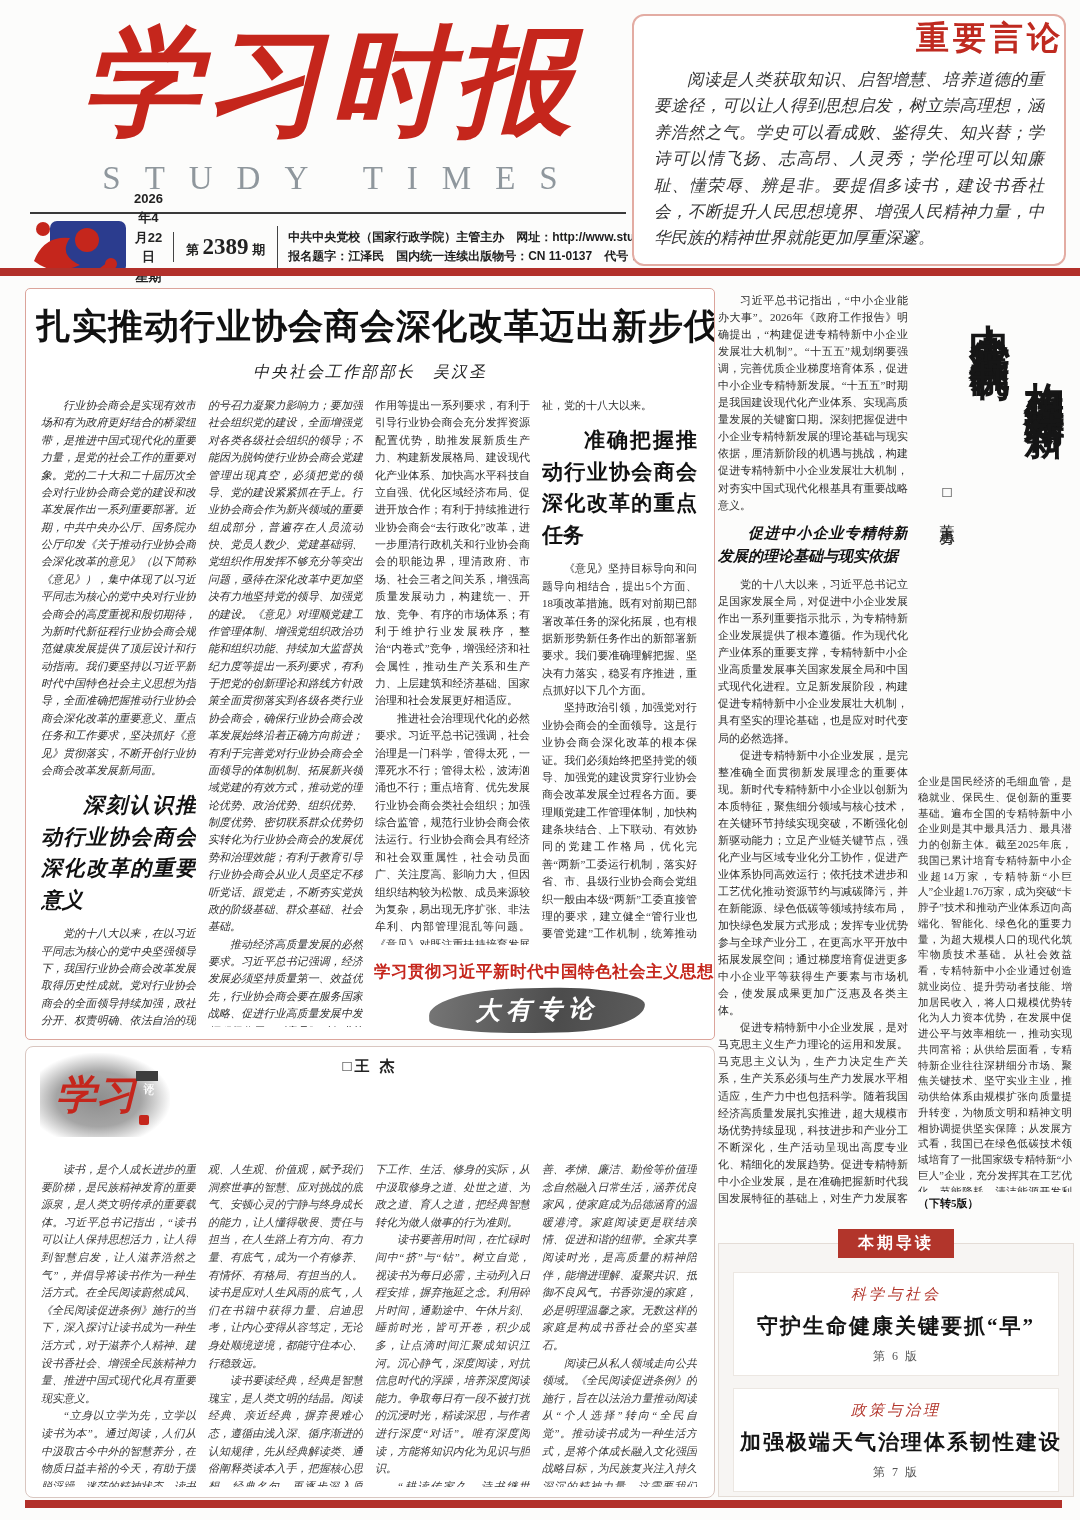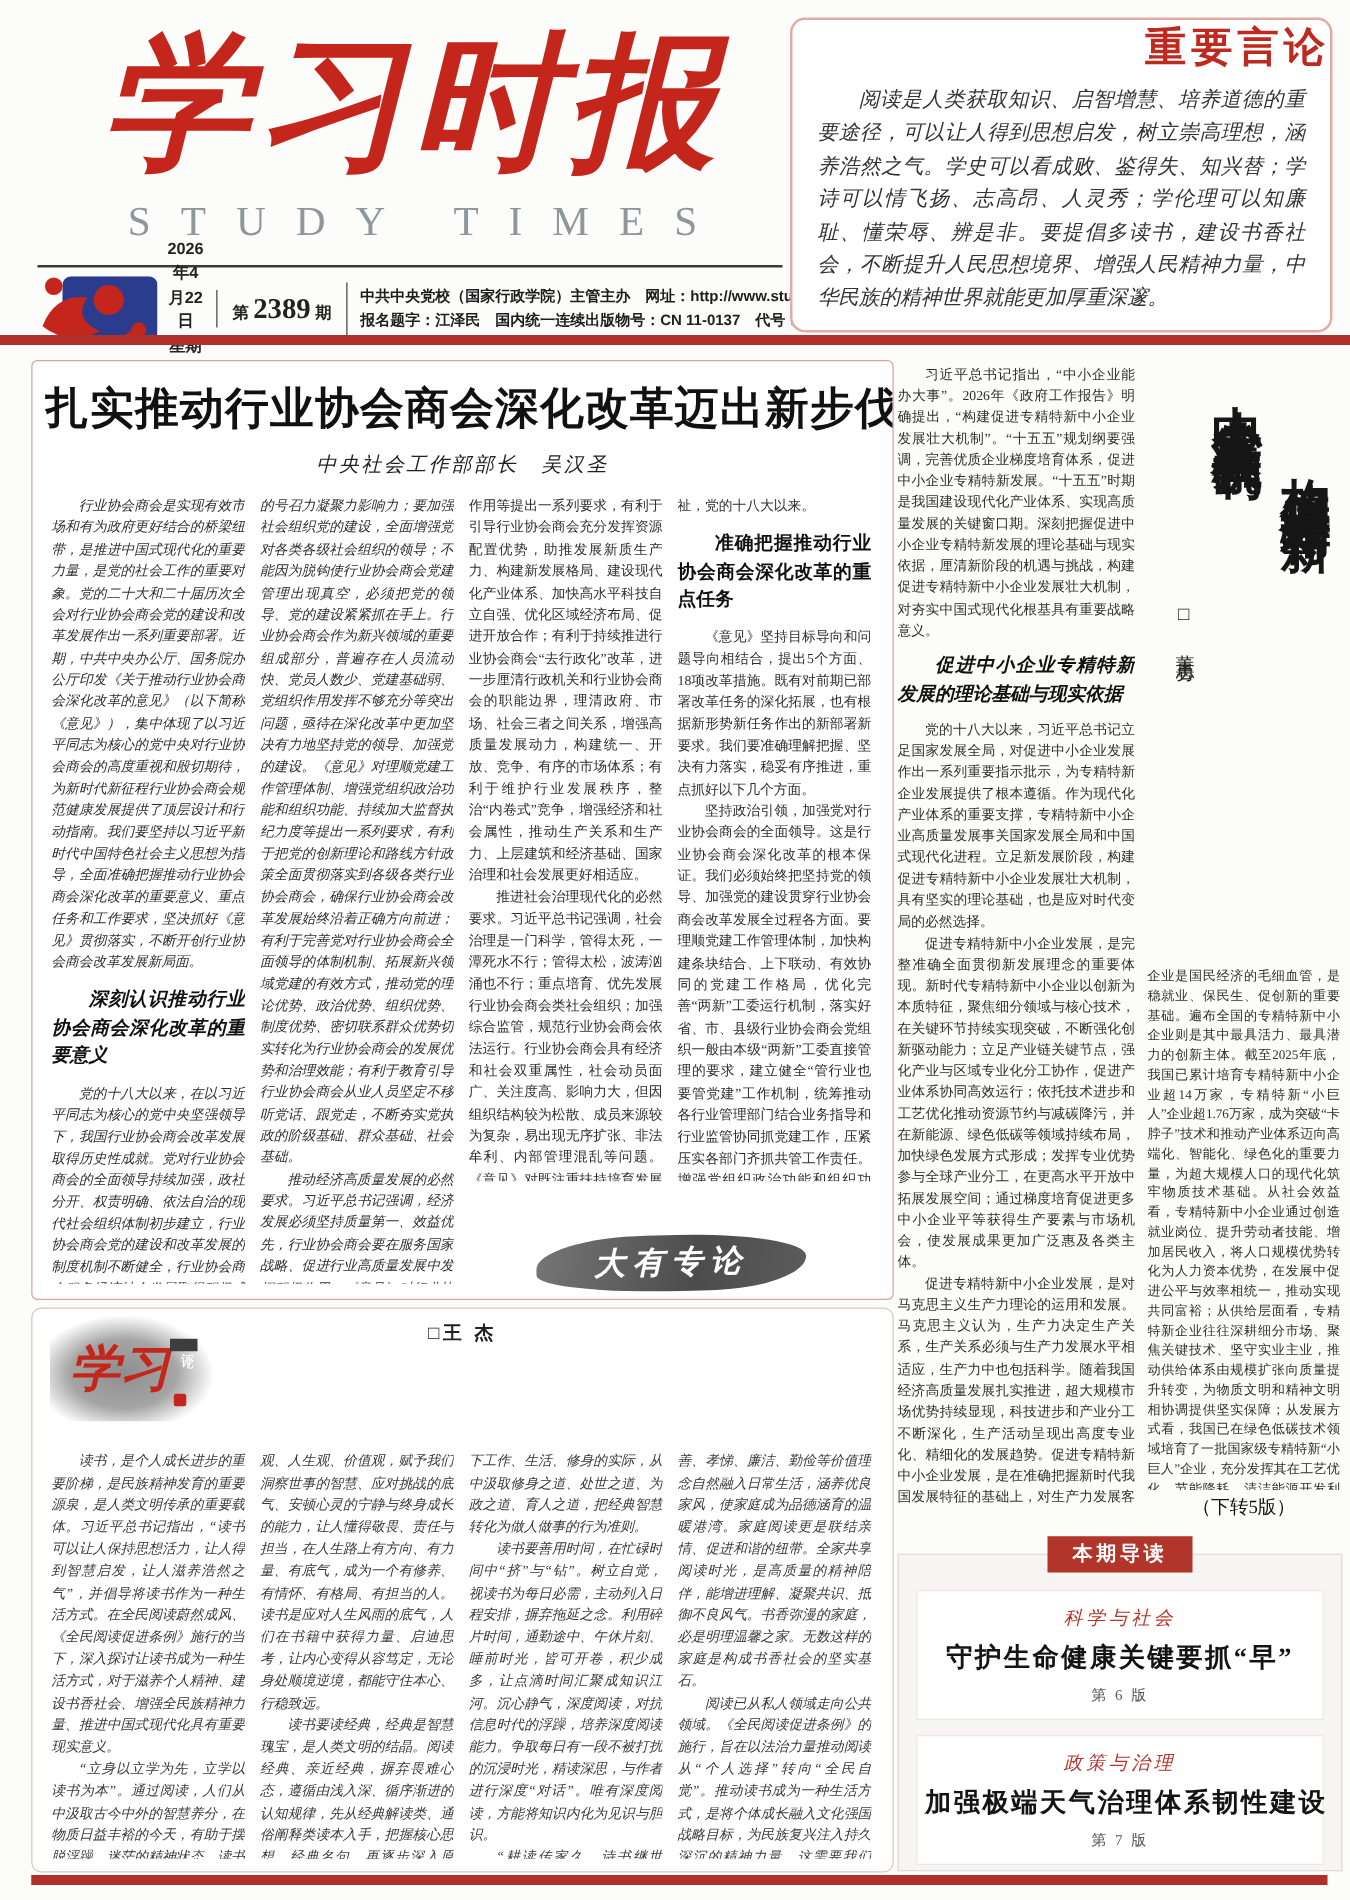--- a/index.html
+++ b/index.html
@@ -54,7 +54,7 @@
   .h-col3,.h-col4{height:548px;}
   .subhead{
     font-family:"Liberation Sans","DejaVu Sans",sans-serif;
-    font-size:15px;font-weight:700;color:#111;line-height:1.5;
+    font-size:21px;font-weight:700;color:#111;line-height:1.5;
     margin:10px 0;text-align:justify;text-indent:2em;
   }
   .banner{position:absolute;right:14px;bottom:6px;width:326px;text-align:center;}

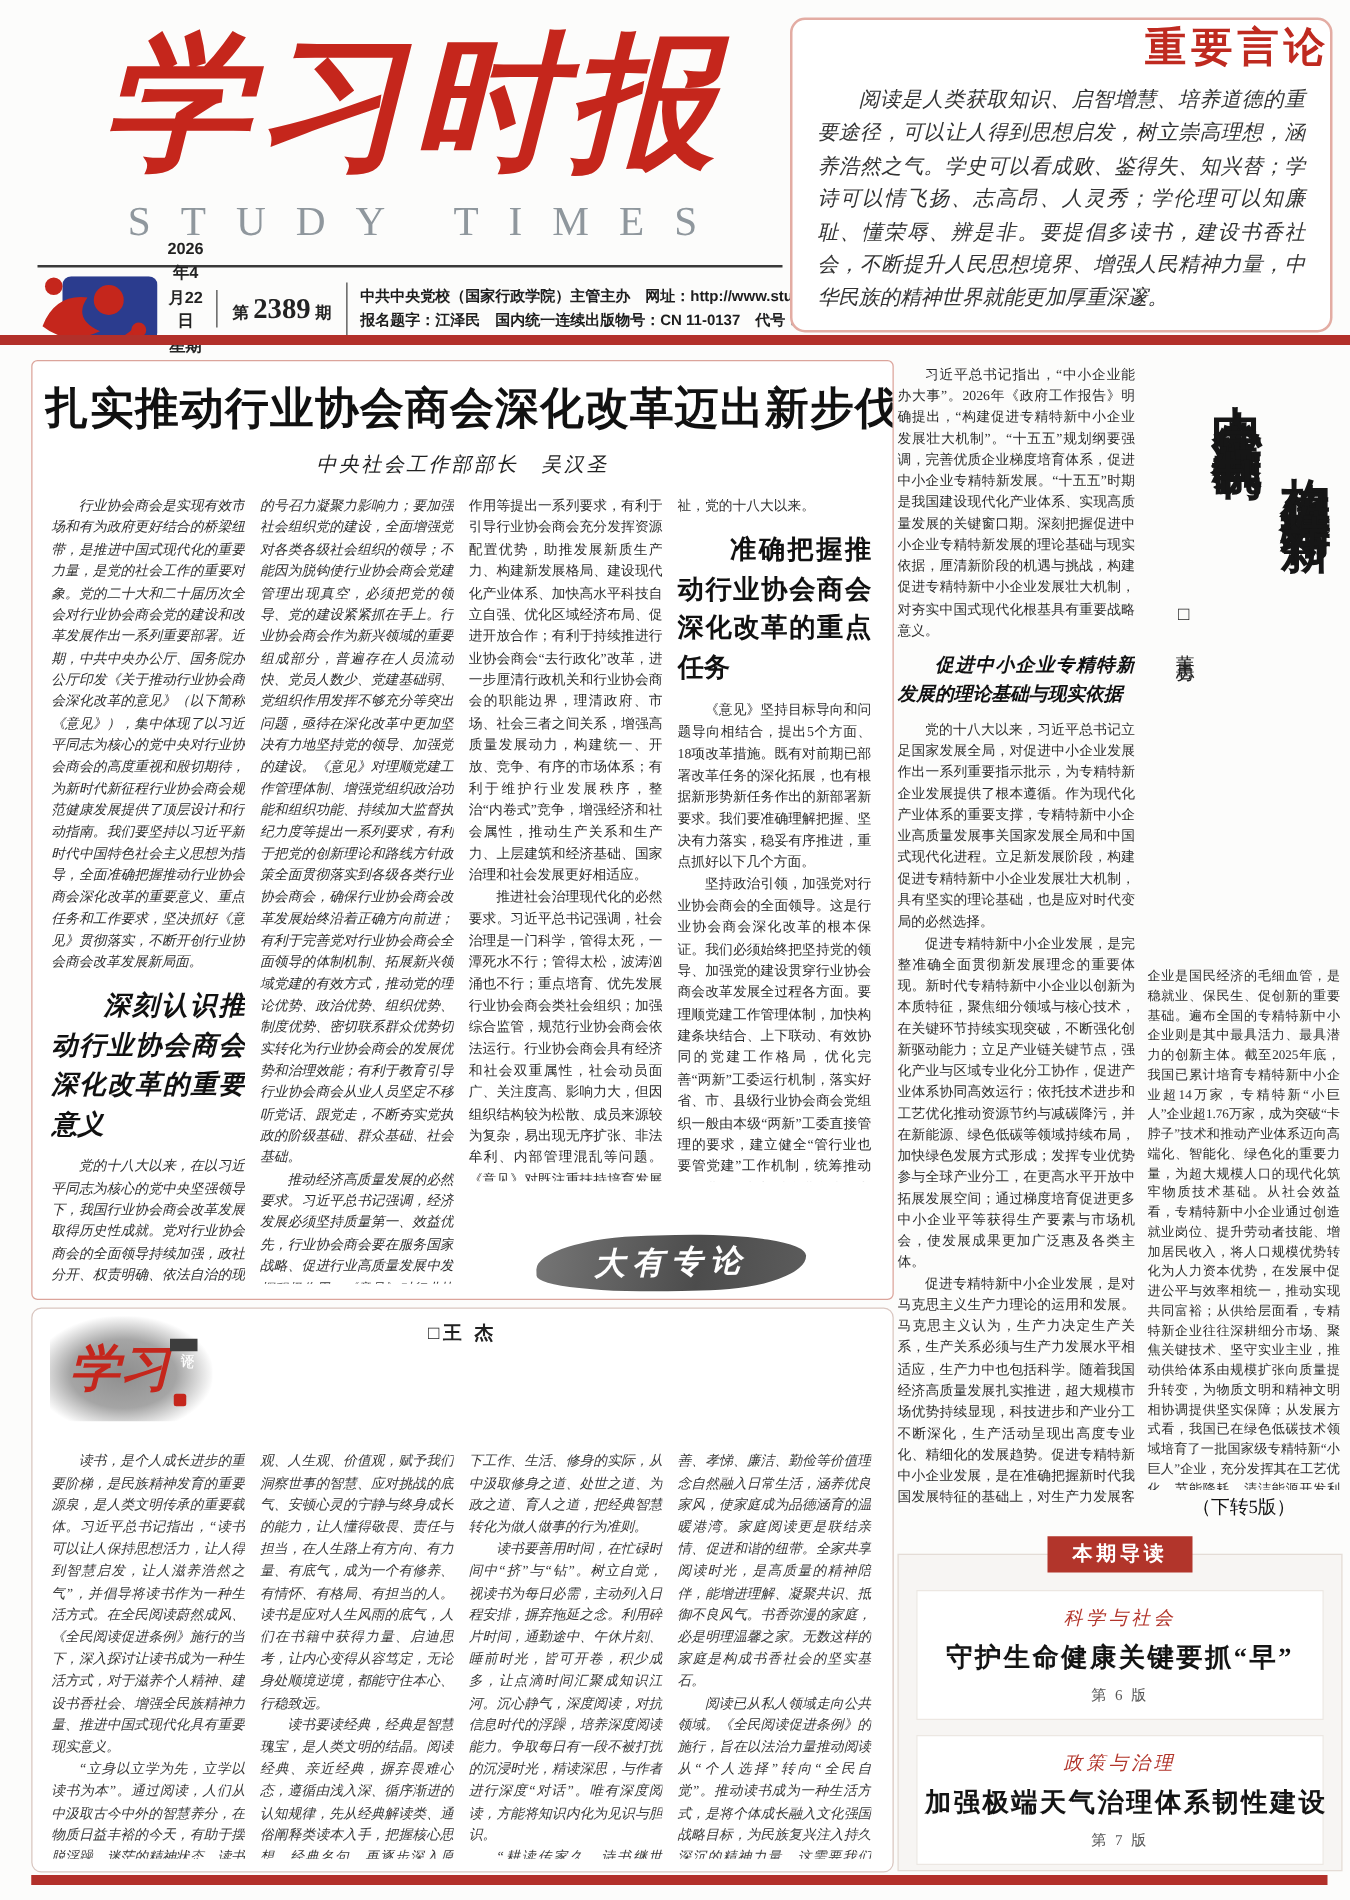--- a/index.html
+++ b/index.html
@@ -188,6 +188,7 @@
     </div>
   </div>
   <div class="banner">
+    <div class="banner-line">学习贯彻习近平新时代中国特色社会主义思想</div>
     <div class="banner-brush">大有专论</div>
   </div>
 </div>

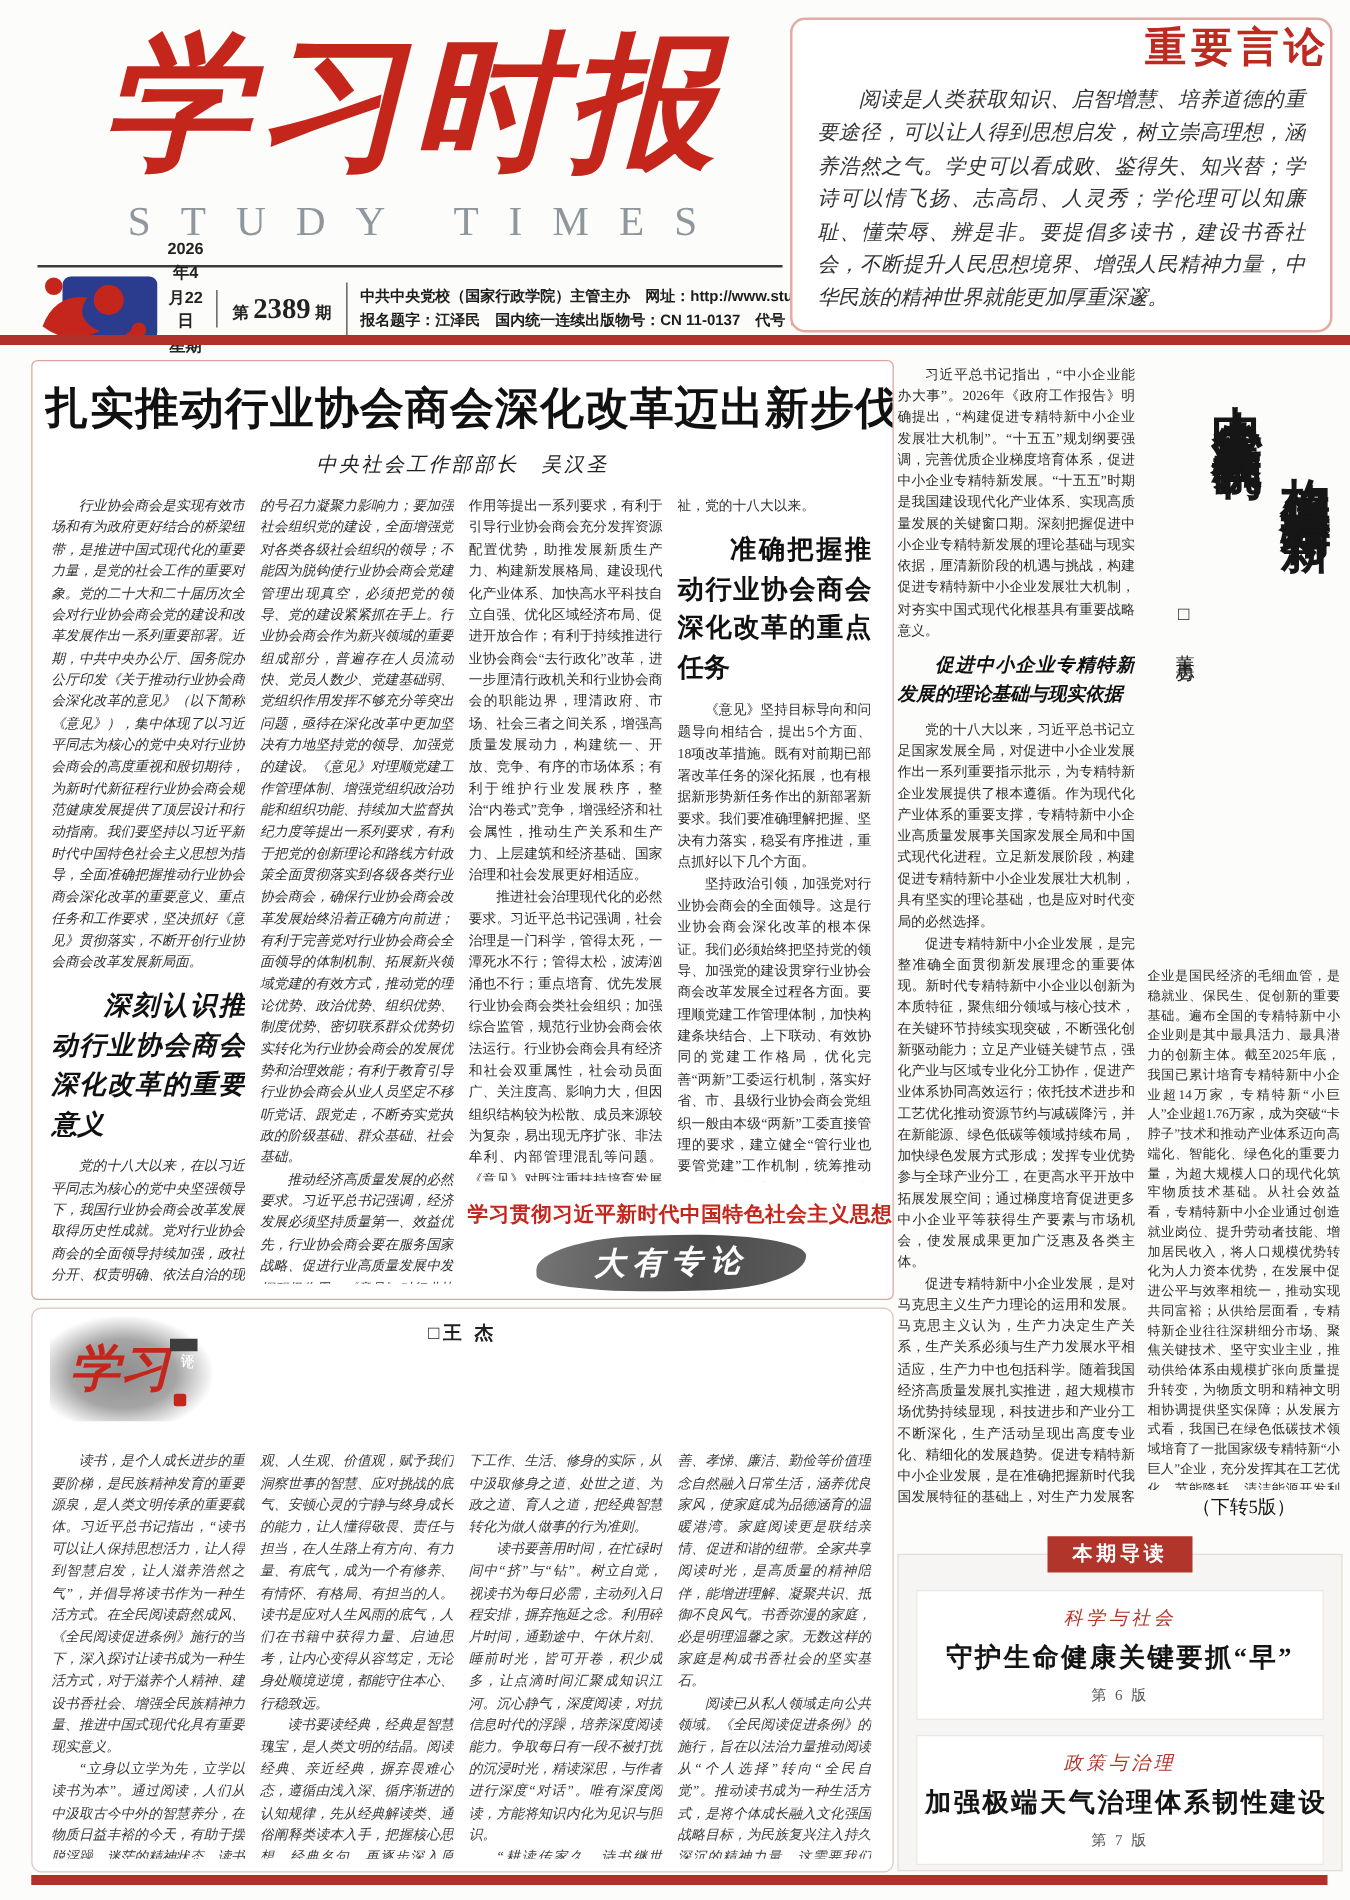--- a/index.html
+++ b/index.html
@@ -83,7 +83,7 @@
   .v-author{display:block;font-size:15px;font-weight:400;padding-top:192px;margin-left:10px;letter-spacing:4px;color:#222;}
   .r-colB{height:418px;overflow:hidden;font-size:10.5px;line-height:1.5;color:#2e2e2e;margin-top:4px;}
   .r-colB p{margin:0;text-align:justify;text-indent:0;}
-  .r-continue{text-align:center;font-size:15px;font-weight:400;color:#111;margin-top:4px;}
+  .r-continue{text-align:left;font-size:11px;font-weight:700;color:#111;margin-top:4px;}
   
   .guide-box{
     left:718px;top:1243px;width:354px;height:252px;

